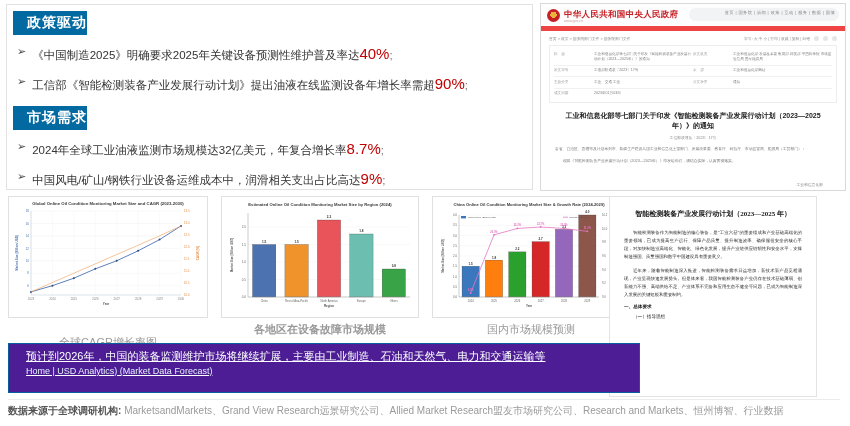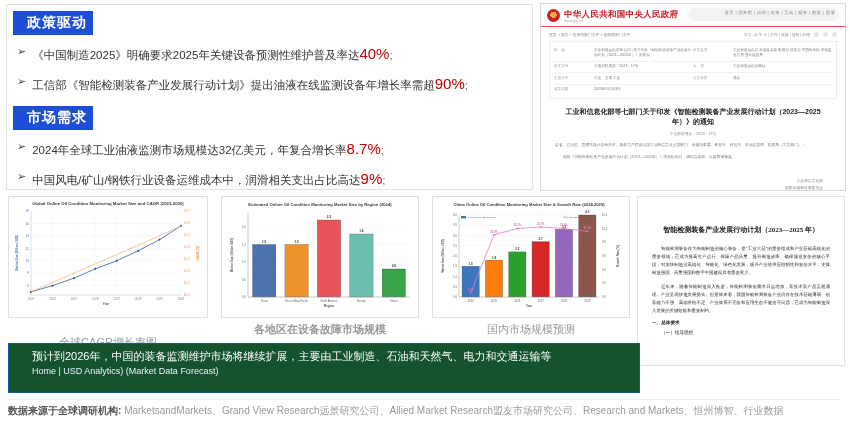--- a/index.html
+++ b/index.html
@@ -17,9 +17,9 @@
     background:#fff;border:1px solid #e2e2e2;box-sizing:border-box;
   }
   .badge{
-    display:inline-block;background:#1d4ed8;color:#fff;
+    display:inline-block;background:#0369a1;color:#fff;
     font-weight:bold;font-size:14px;letter-spacing:1px;
-    padding:4px 6px 5px 14px;line-height:1.1;
+    padding:4px 0 5px 14px;line-height:1.1;
   }
   .badge-wrap{margin:6px 0 0 6px;}
   .bullet-row{

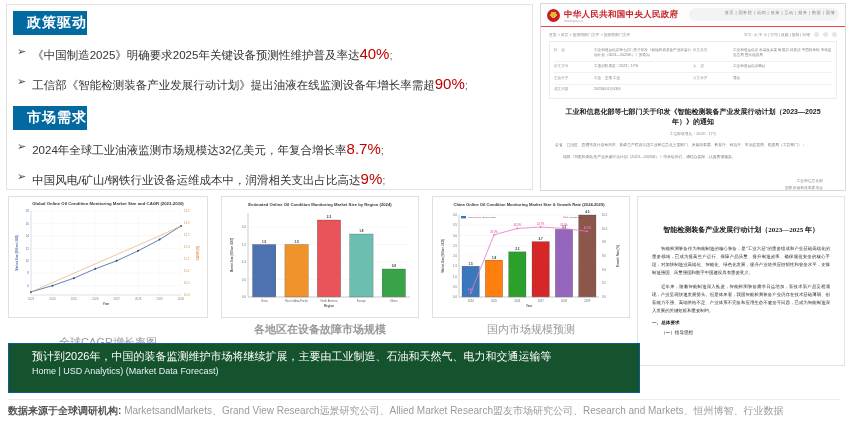--- a/index.html
+++ b/index.html
@@ -38,7 +38,7 @@
     overflow:hidden;
   }
   .gov-head{
-    height:22px;background:#fdfdfd;border-bottom:1px solid #ef4444;
+    height:22px;background:#fdfdfd;border-bottom:5px solid #ef4444;
     display:flex;align-items:center;padding:0 6px;position:relative;
   }
   .gov-emblem{

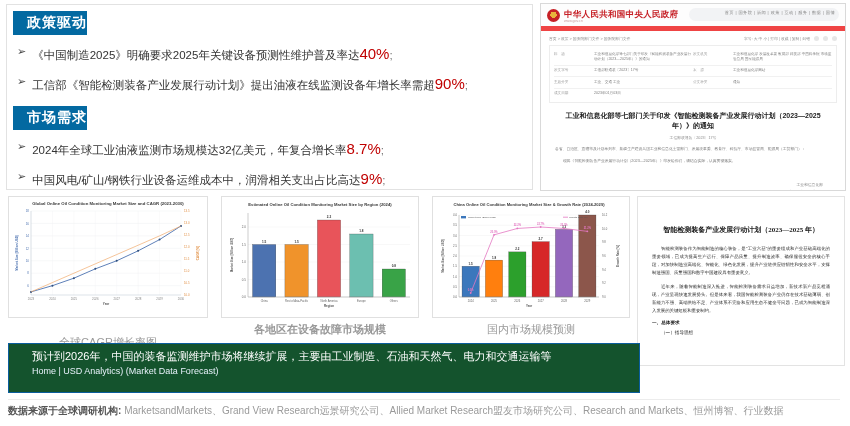--- a/index.html
+++ b/index.html
@@ -89,9 +89,9 @@
 
   
   .doc-shot{
-    position:absolute;left:637px;top:196px;width:208px;height:170px;
+    position:absolute;left:609px;top:196px;width:208px;height:201px;
     background:#fff;border:1px solid #e3e3e3;box-sizing:border-box;
-    padding:24px 14px;overflow:hidden;
+    padding:8px 14px;overflow:hidden;
   }
   .doc-title{
     text-align:center;font-size:7px;font-weight:bold;color:#1a1a1a;

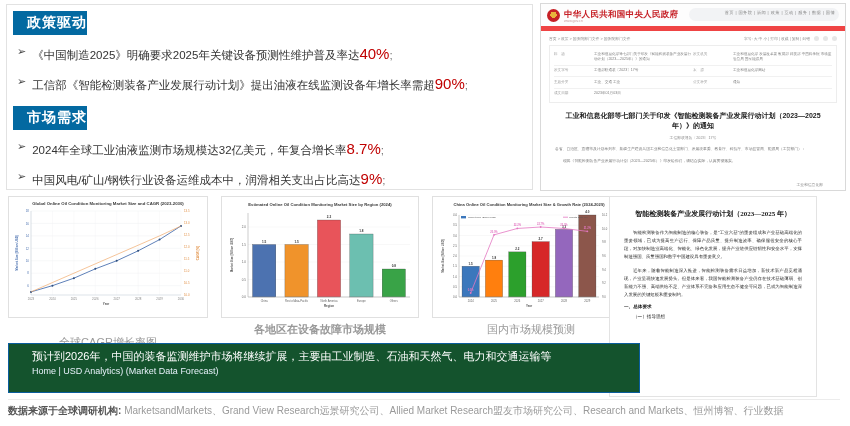--- a/index.html
+++ b/index.html
@@ -82,8 +82,8 @@
   
   .bluebox{
     position:absolute;left:8px;top:343px;width:632px;height:50px;
-    background:#14532d;border:1px solid #0a5d9c;box-sizing:border-box;
-    color:#fff;font-size:11px;line-height:1.45;padding:5px 23px;
+    background:#4c1d95;border:1px solid #0a5d9c;box-sizing:border-box;
+    color:#fff;font-size:11px;line-height:1.45;padding:5px 17px;text-decoration:underline;
   }
   .bluebox .small{font-size:9px;color:#e7f1fa;}
 

